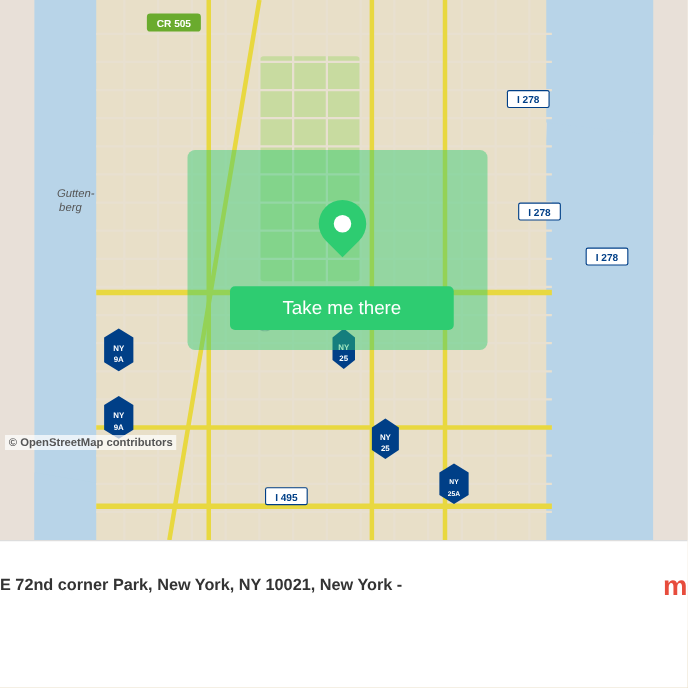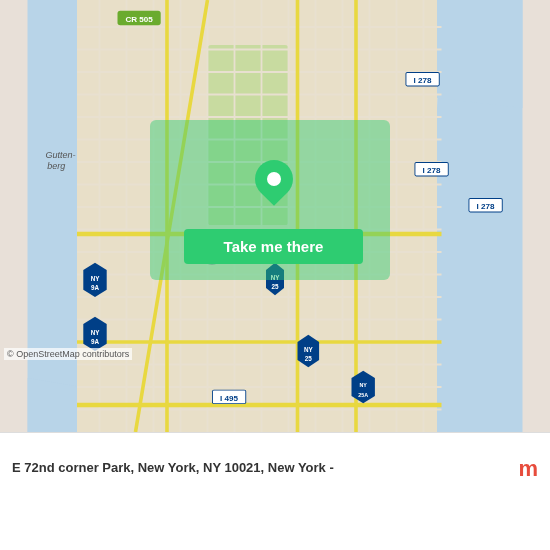--- a/index.html
+++ b/index.html
@@ -31,7 +31,7 @@
       border: none;
       border-radius: 4px;
       font-size: 15px;
-      font-weight: bold;
+      font-weight: normal;
       cursor: pointer;
       display: flex;
       align-items: center;

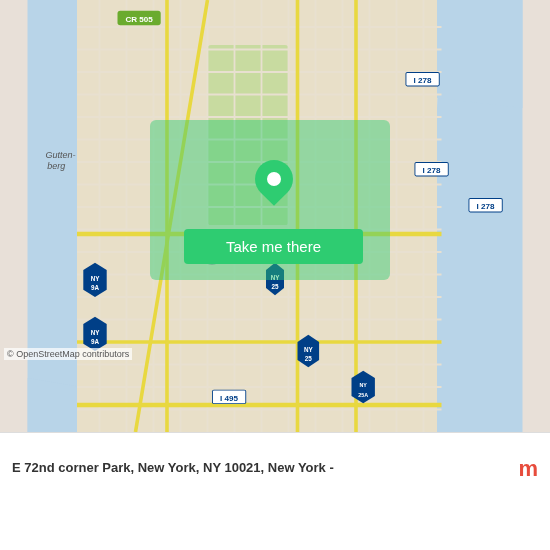--- a/index.html
+++ b/index.html
@@ -126,6 +126,7 @@
       background: rgba(255,255,255,0.7);
       padding: 1px 3px;
       z-index: 20;
+      font-weight: bold;
     }
 
     

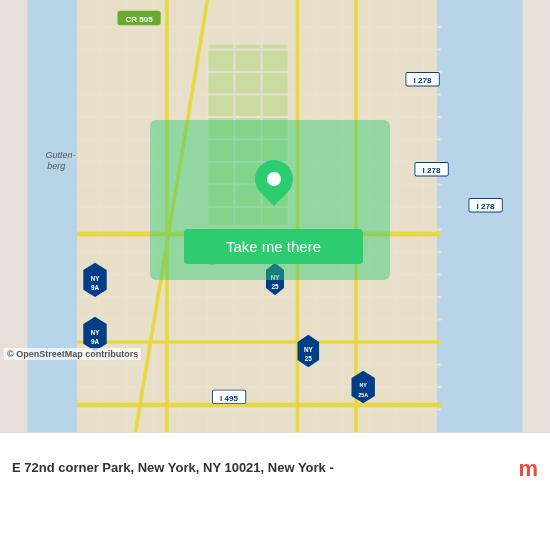--- a/index.html
+++ b/index.html
@@ -87,7 +87,7 @@
       background-color: white;
       display: flex;
       align-items: center;
-      padding: 0 12px;
+      padding: 0 0;
       border-top: 1px solid #ddd;
       position: relative;
     }

